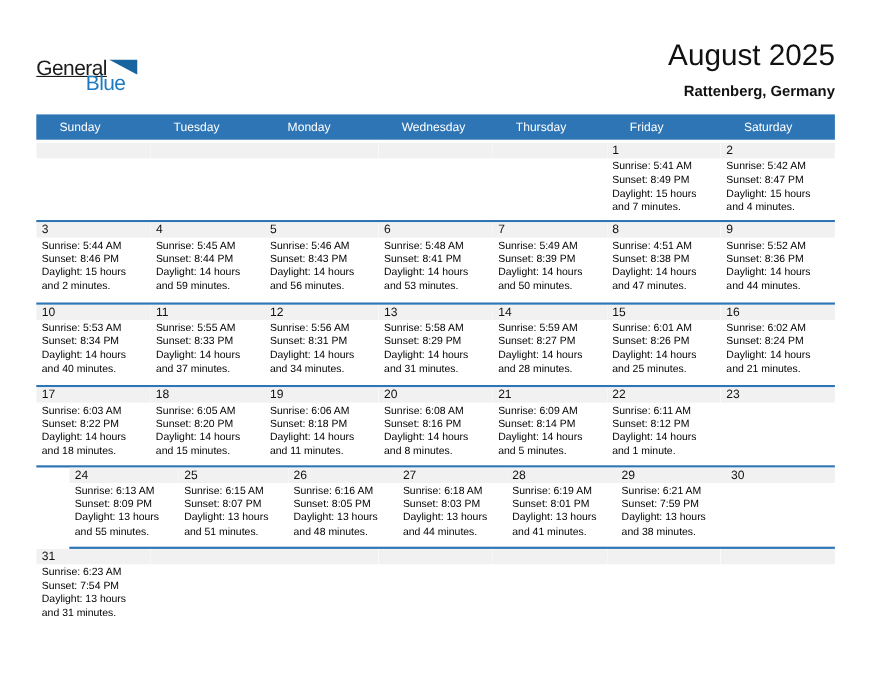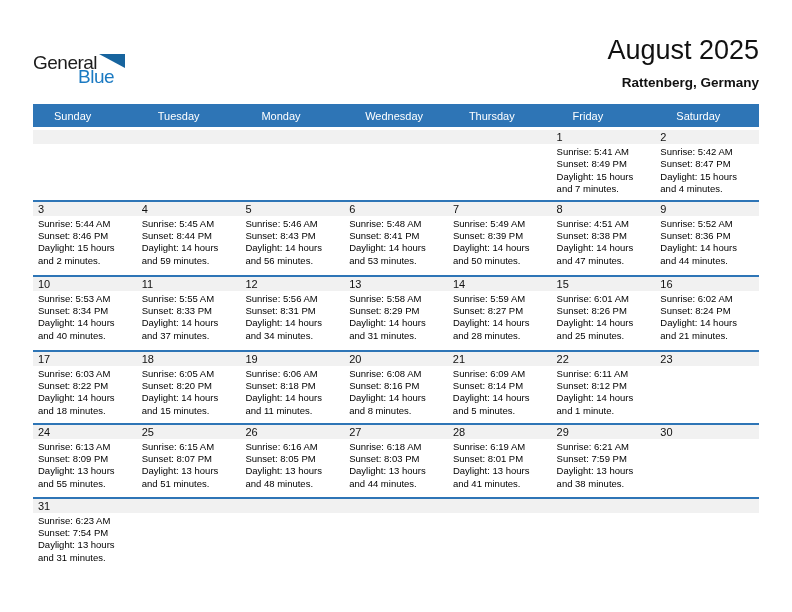--- a/index.html
+++ b/index.html
@@ -15,7 +15,7 @@
   .logo{position:absolute;left:33px;top:50px;width:120px;height:40px;}
   .logo-general{
     position:absolute;left:0;top:2px;
-    font-size:19px;letter-spacing:-0.5px;color:#1c1c1c;font-weight:400;
+    font-size:19px;letter-spacing:-0.5px;color:#1c1c1c;font-weight:400;text-decoration:underline;
   }
   .logo-triangle{position:absolute;left:66px;top:4px;}
   .logo-blue{

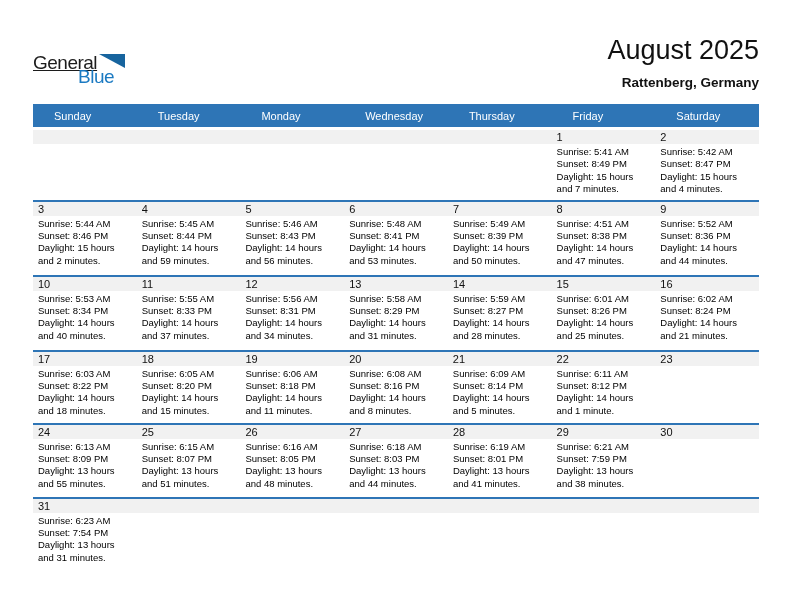--- a/index.html
+++ b/index.html
@@ -46,7 +46,7 @@
   .w1{min-height:68px;}
   .w2,.w3{min-height:73px;}
   .w4{min-height:71px;justify-content:center;}
-  .w5{min-height:72px;}
+  .w5{min-height:72px;margin-left:30px;}
   .w6{min-height:88px;}
 </style>
 </head>

